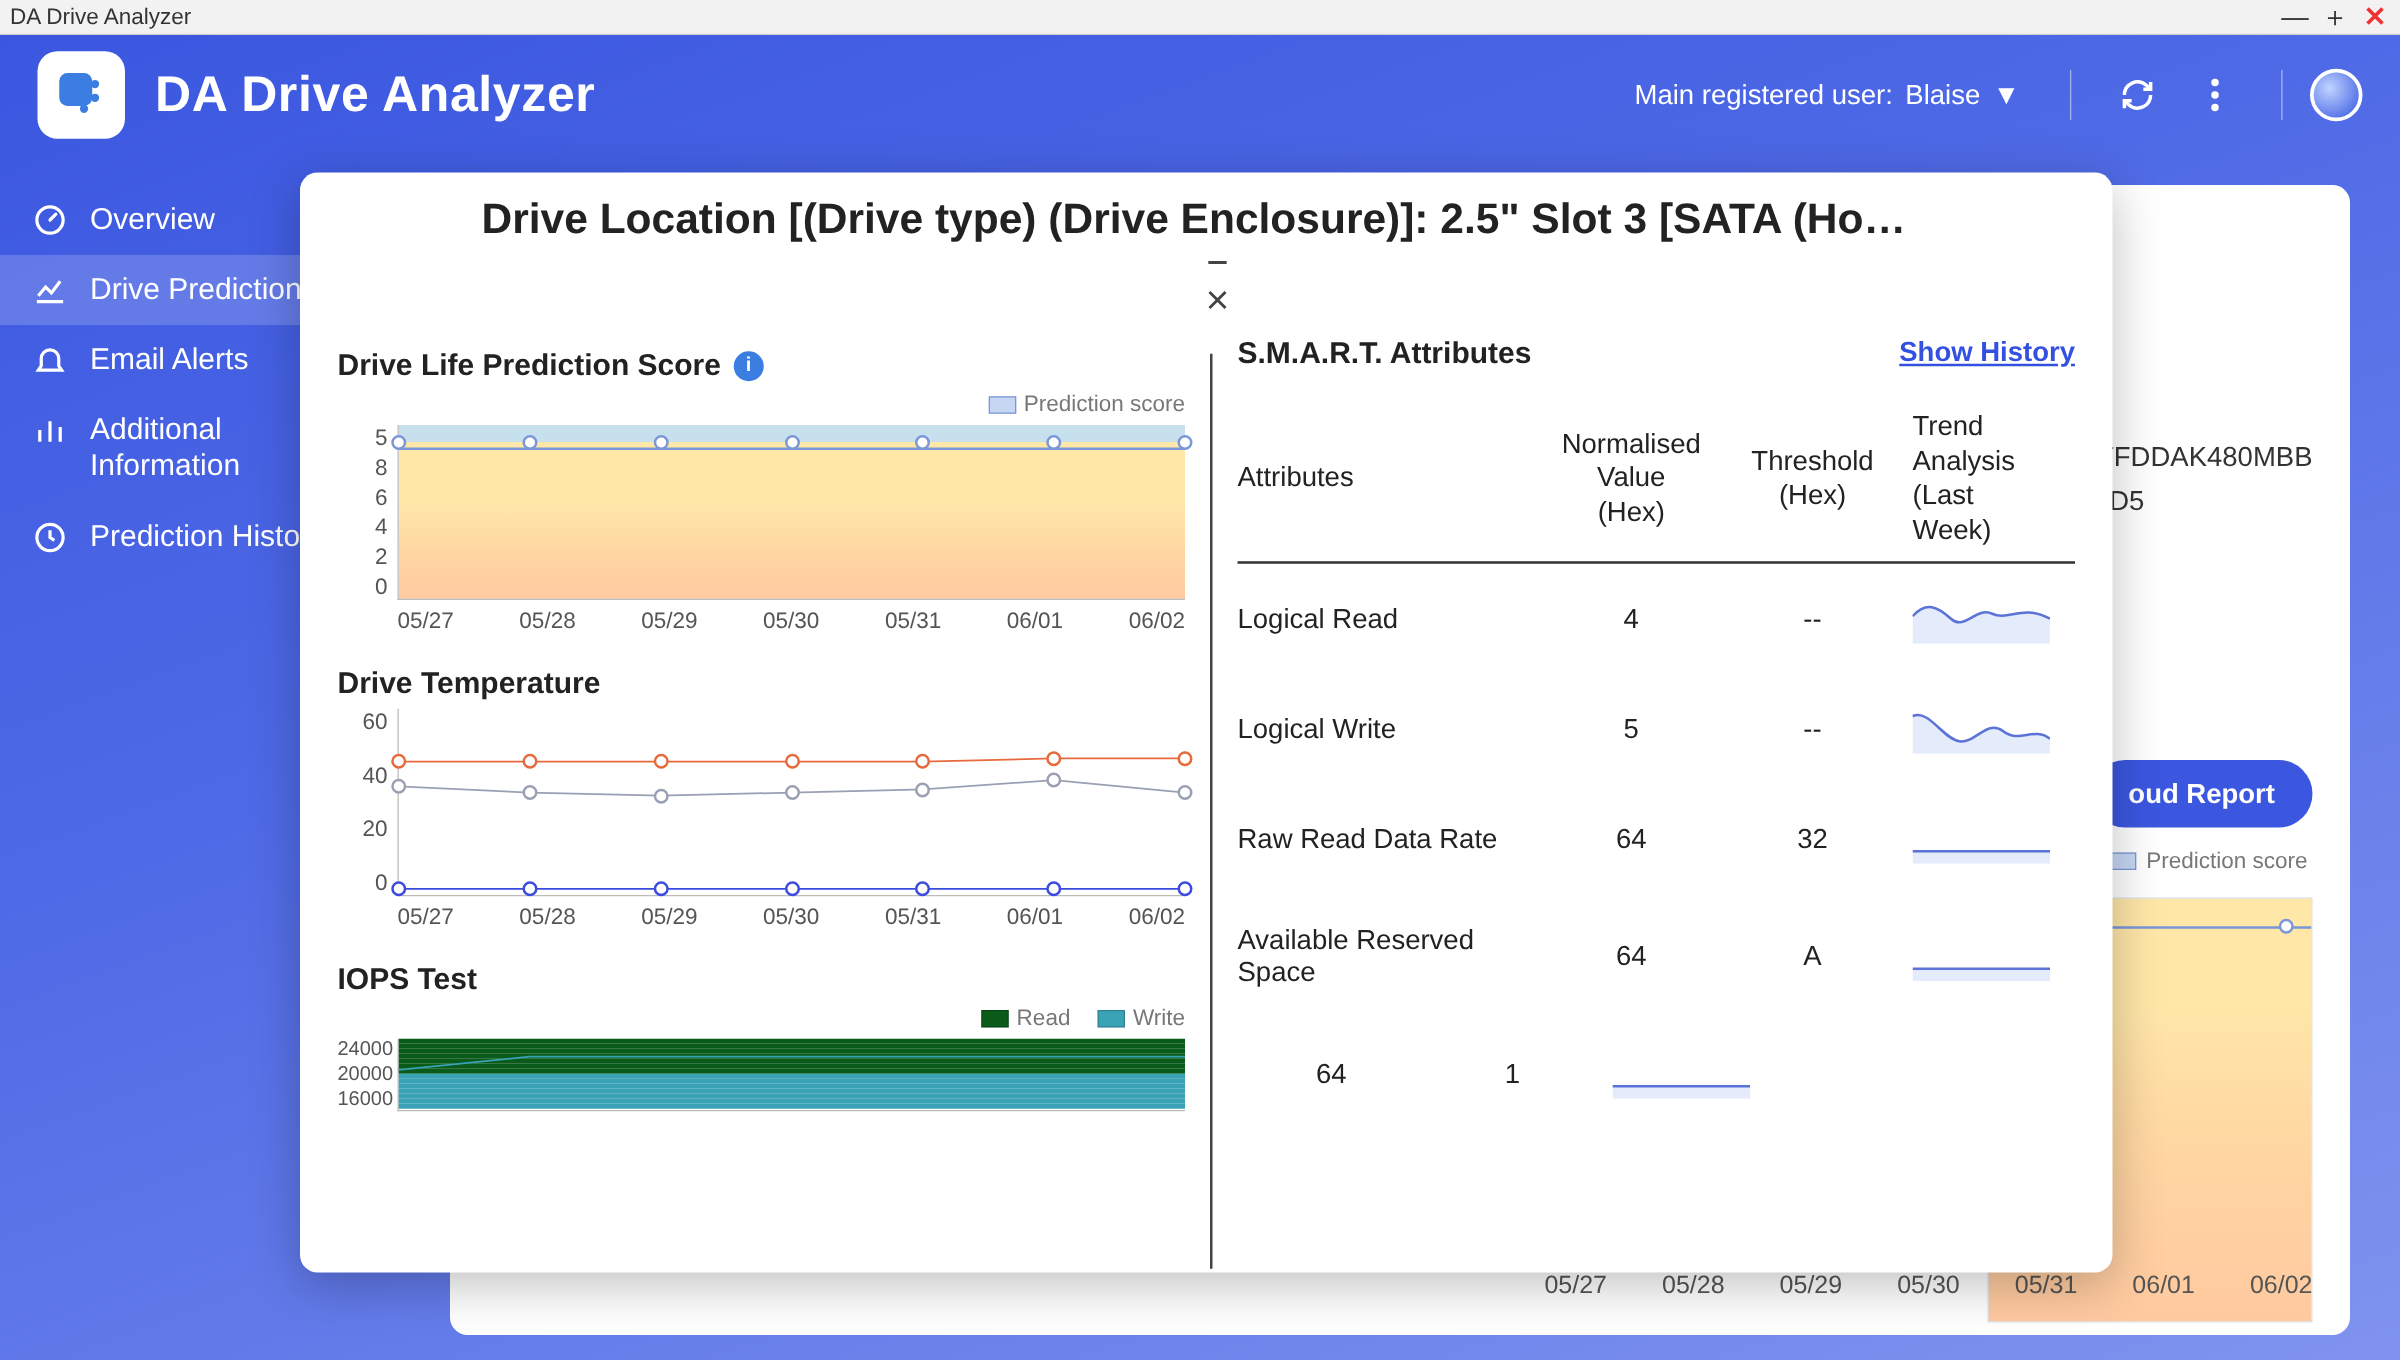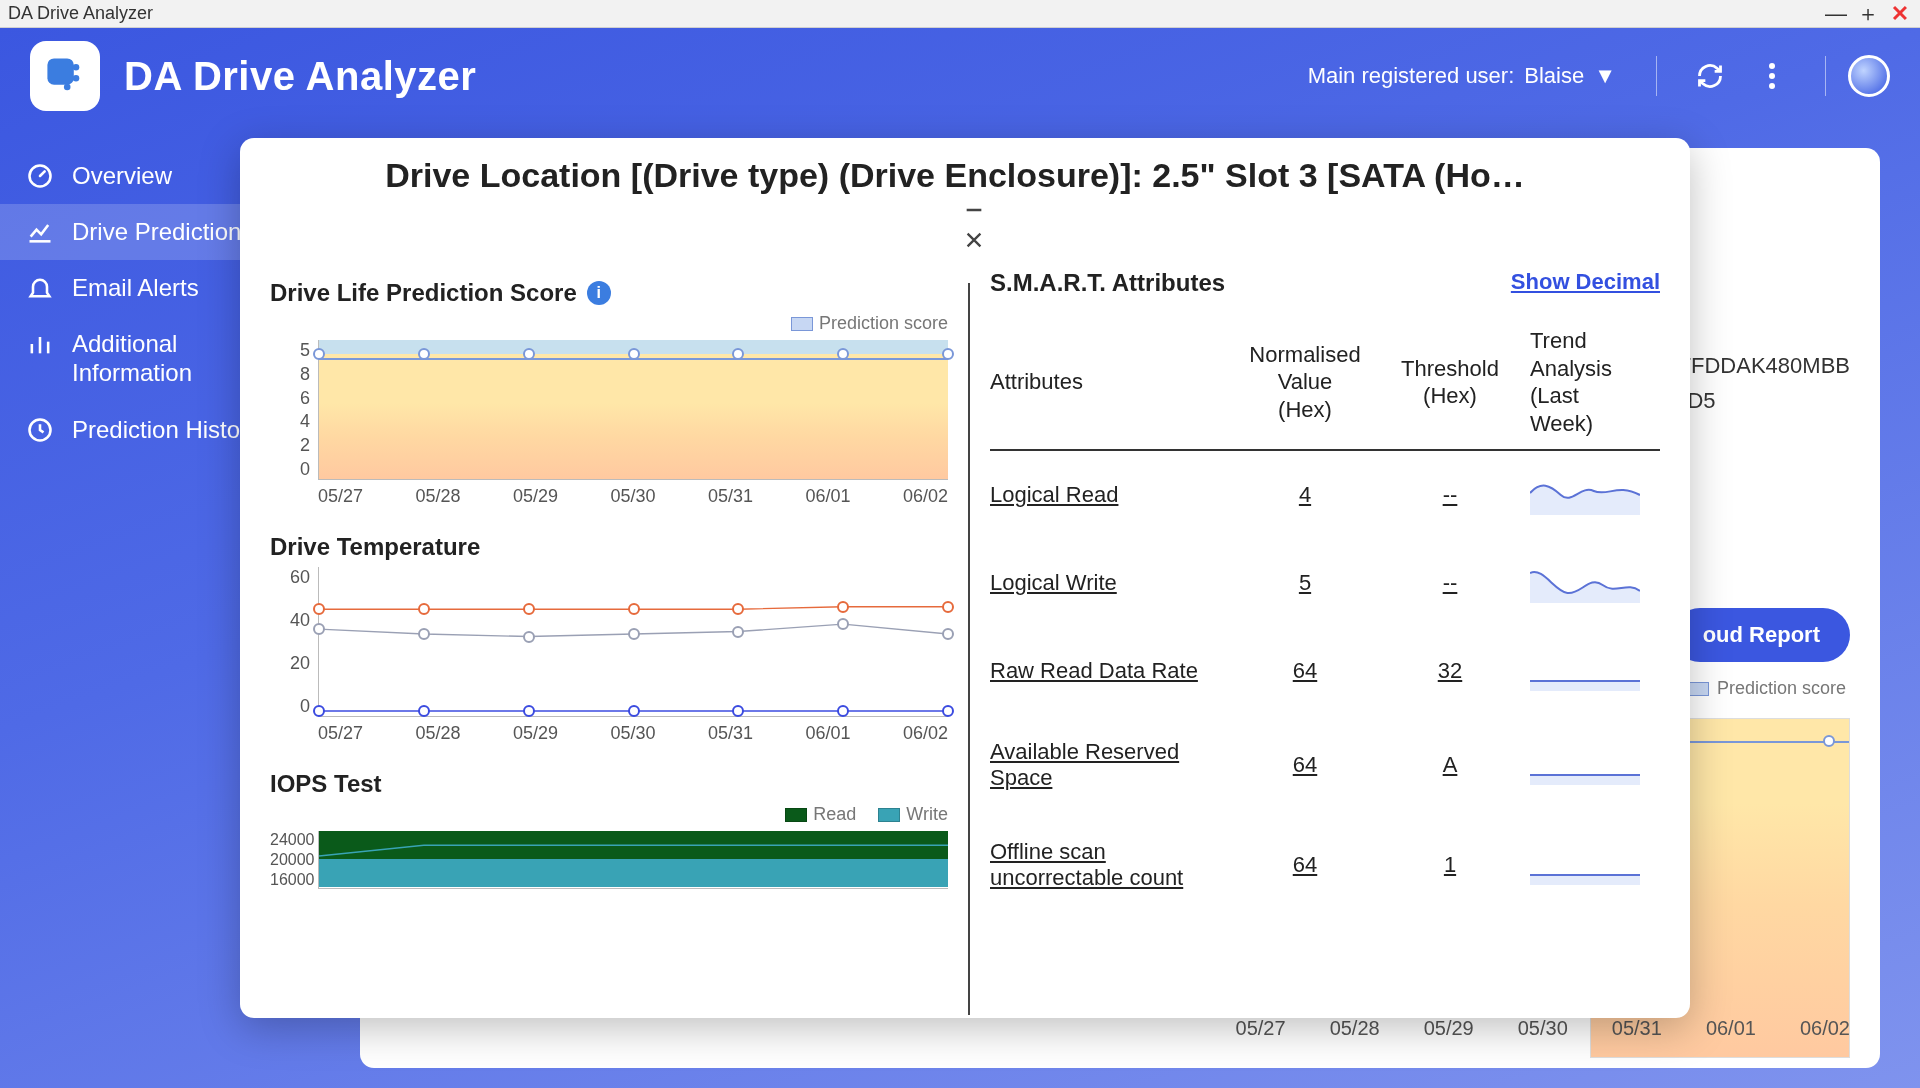--- a/index.html
+++ b/index.html
@@ -370,7 +370,7 @@
       <div class="col-right">
         <div class="smart-head">
           <span class="smart-title">S.M.A.R.T. Attributes</span>
-          <span class="show-decimal">Show Decimal</span>
+          <span class="show-decimal">Show History</span>
         </div>
         <div class="smart-table">
           <div class="smart-header-row">

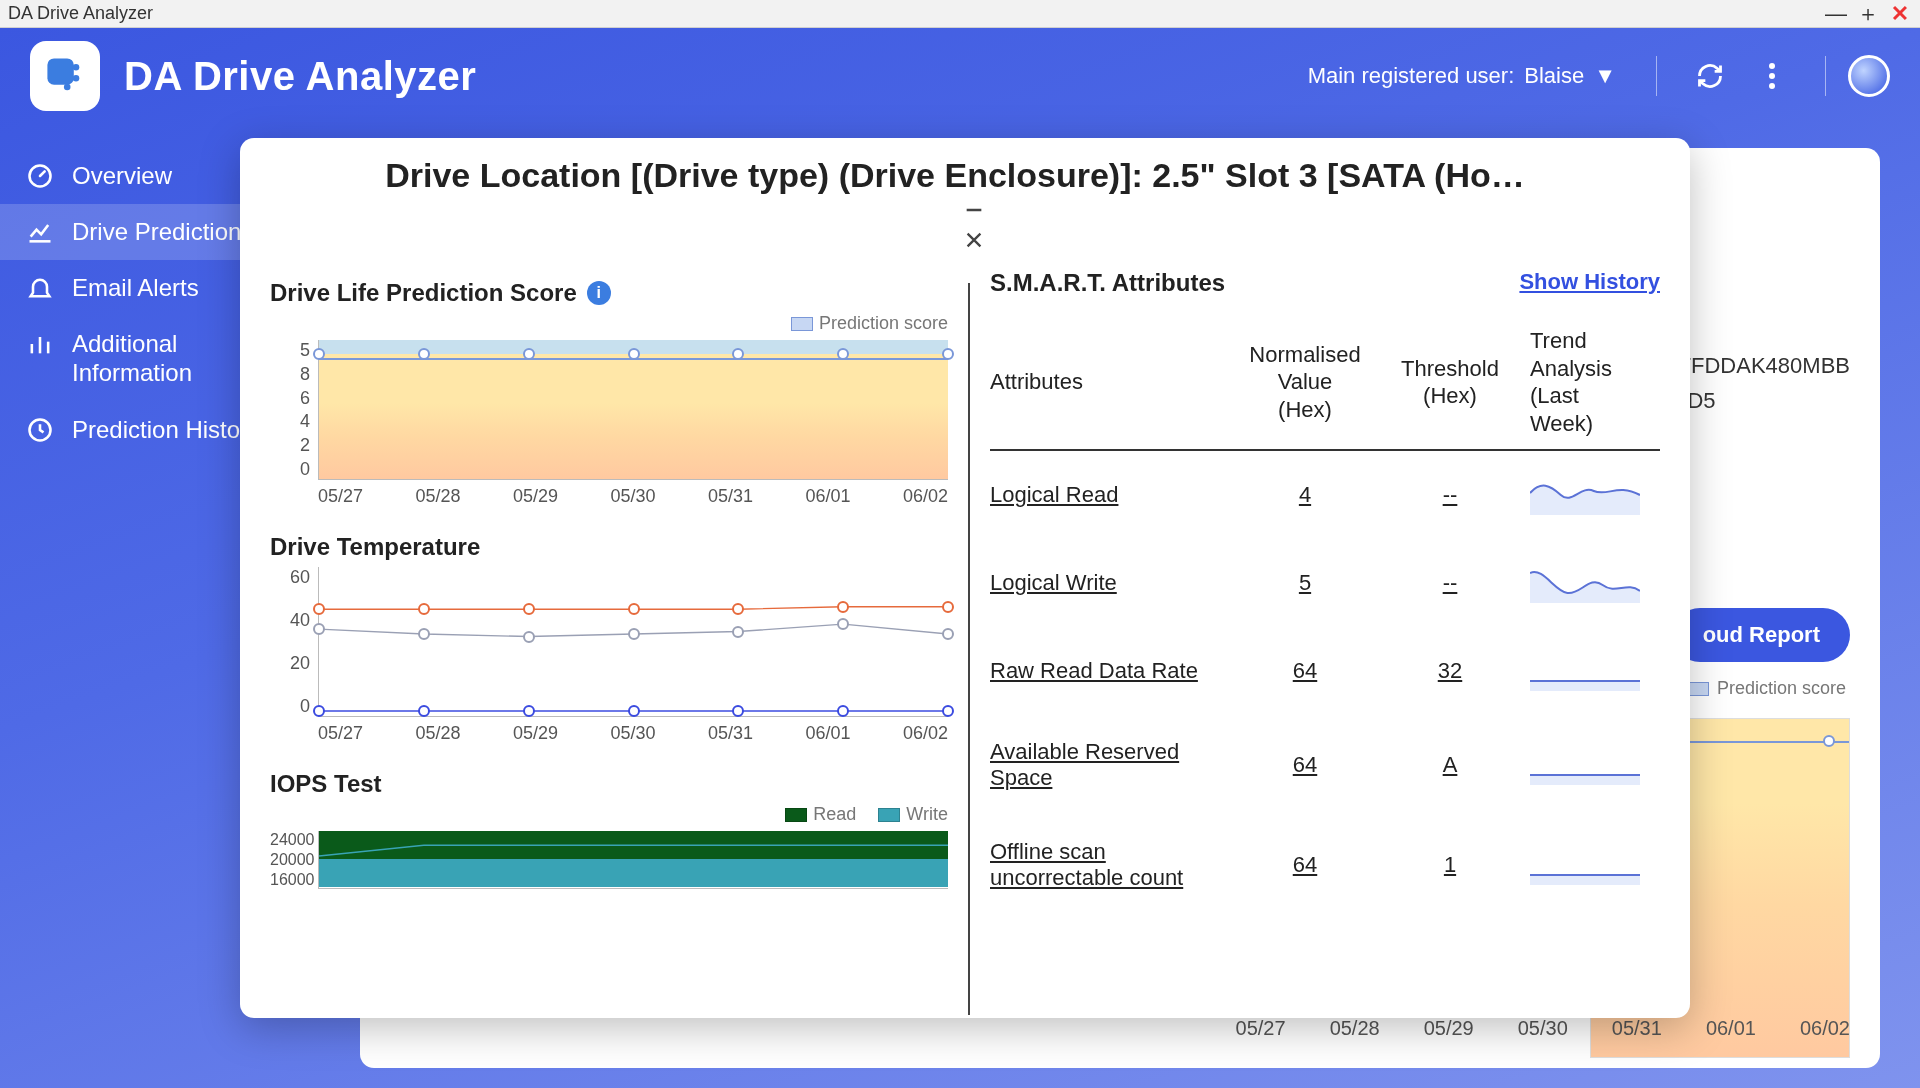--- a/index.html
+++ b/index.html
@@ -92,7 +92,7 @@
   .c-thr  { width: 140px; text-align:center; }
   .c-trend{ width: 140px; padding-left: 10px; }
   .smart-header-row .c-trend, .smart-header-row .c-val, .smart-header-row .c-thr { line-height:1.25; }
-  .smart-row { padding: 24px 0; font-size:22px;text-decoration:underline; }
+  .smart-row { padding: 24px 0; font-size:22px; }
   .spark { width: 120px; height: 40px; }
   .spark svg { width:100%; height:100%; }
 

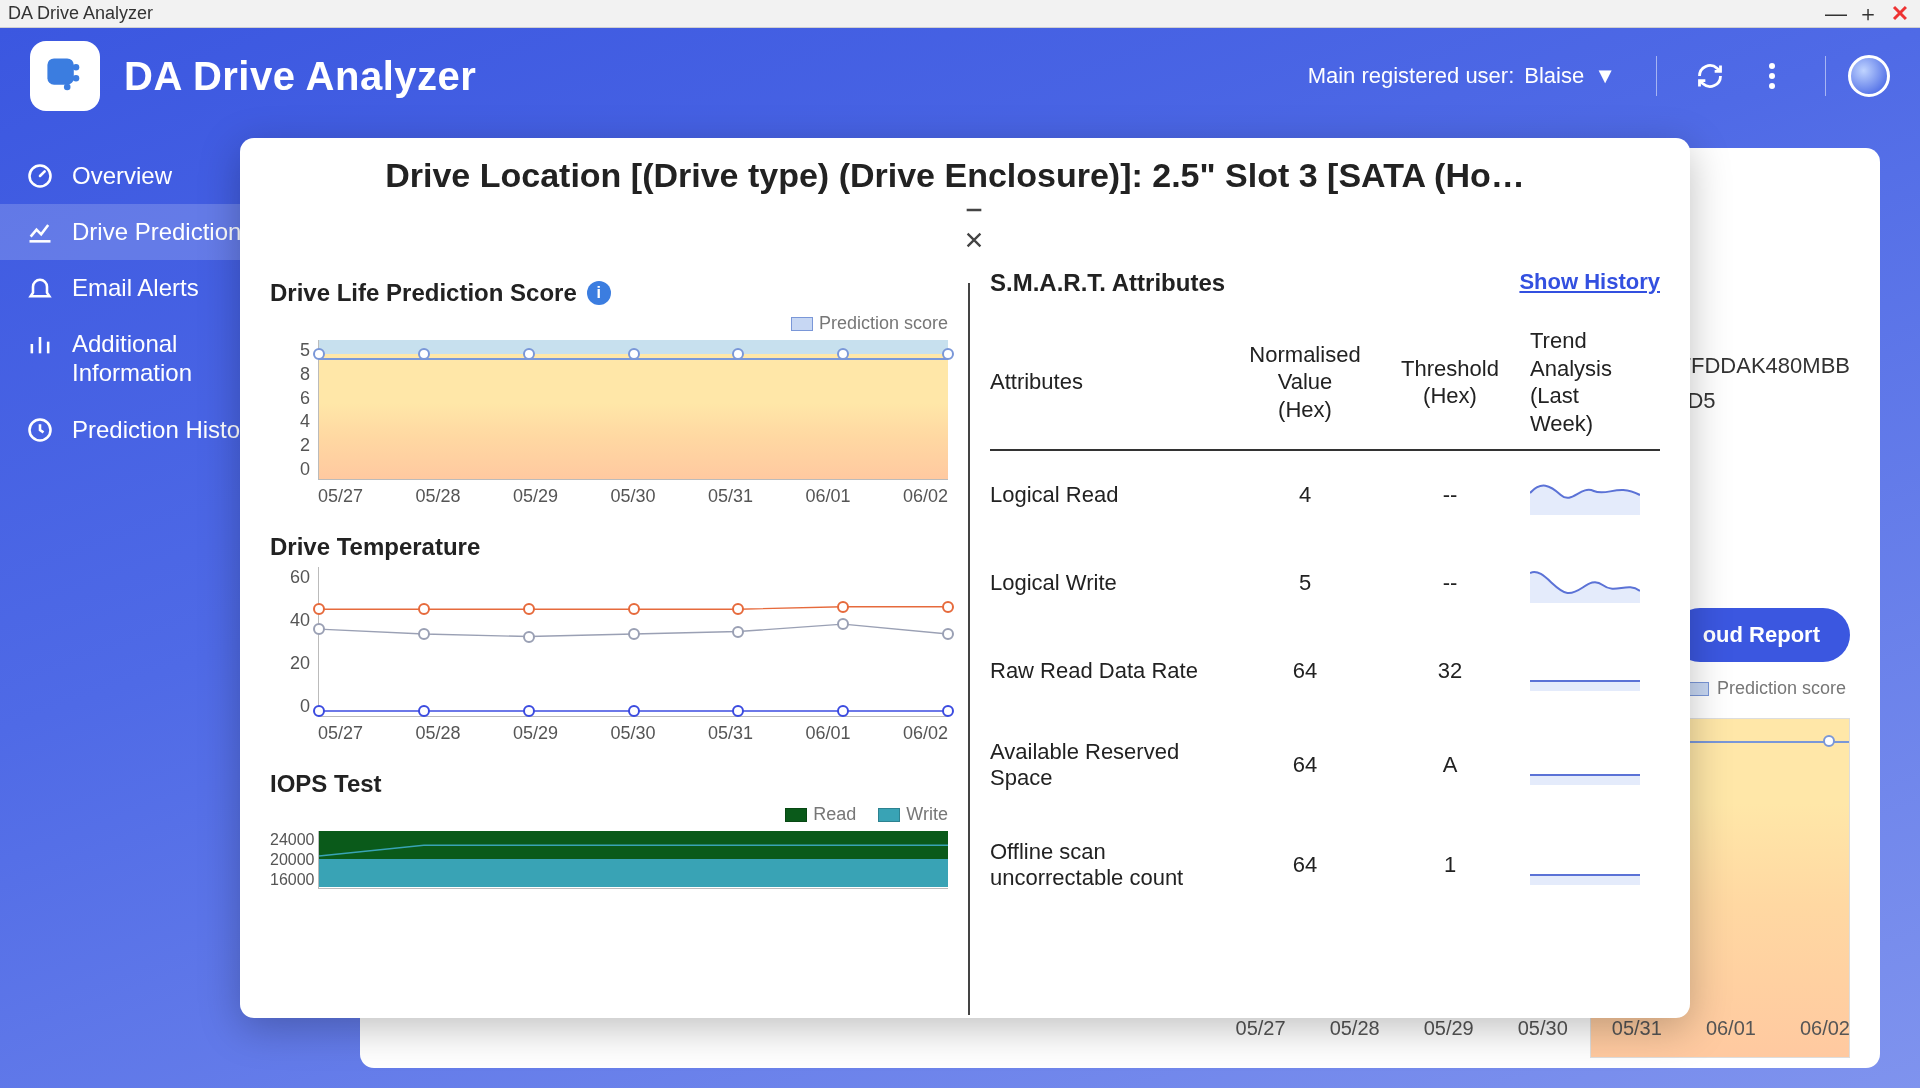--- a/index.html
+++ b/index.html
@@ -417,7 +417,6 @@
                   </svg></div>
               </div>
               <div class="smart-row">
-                <div class="c-attr">Offline scan uncorrectable count</div>
                 <div class="c-val">64</div>
                 <div class="c-thr">1</div>
                 <div class="c-trend spark"><svg viewBox="0 0 100 40" preserveAspectRatio="none">

